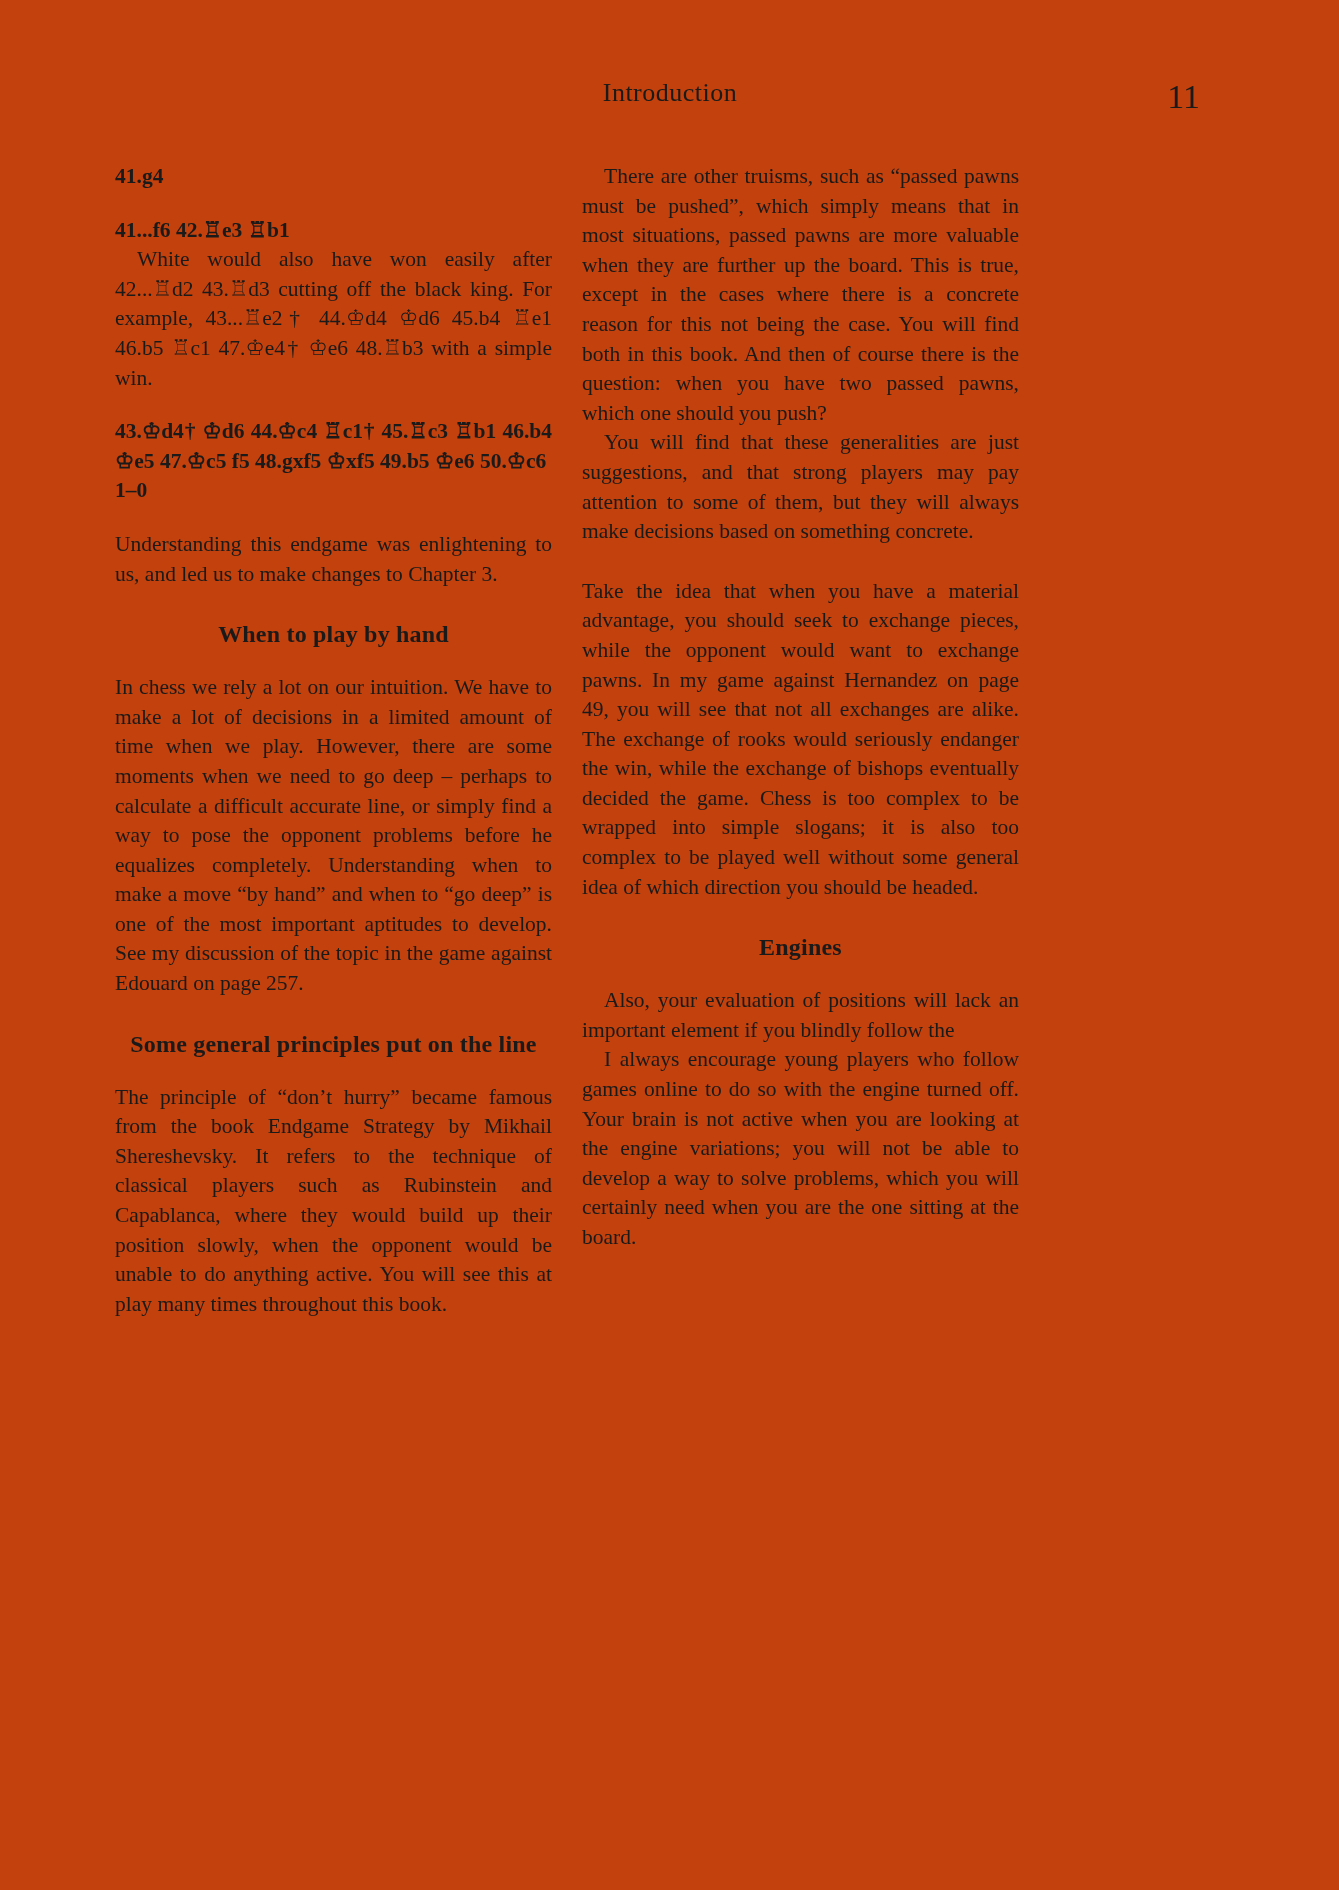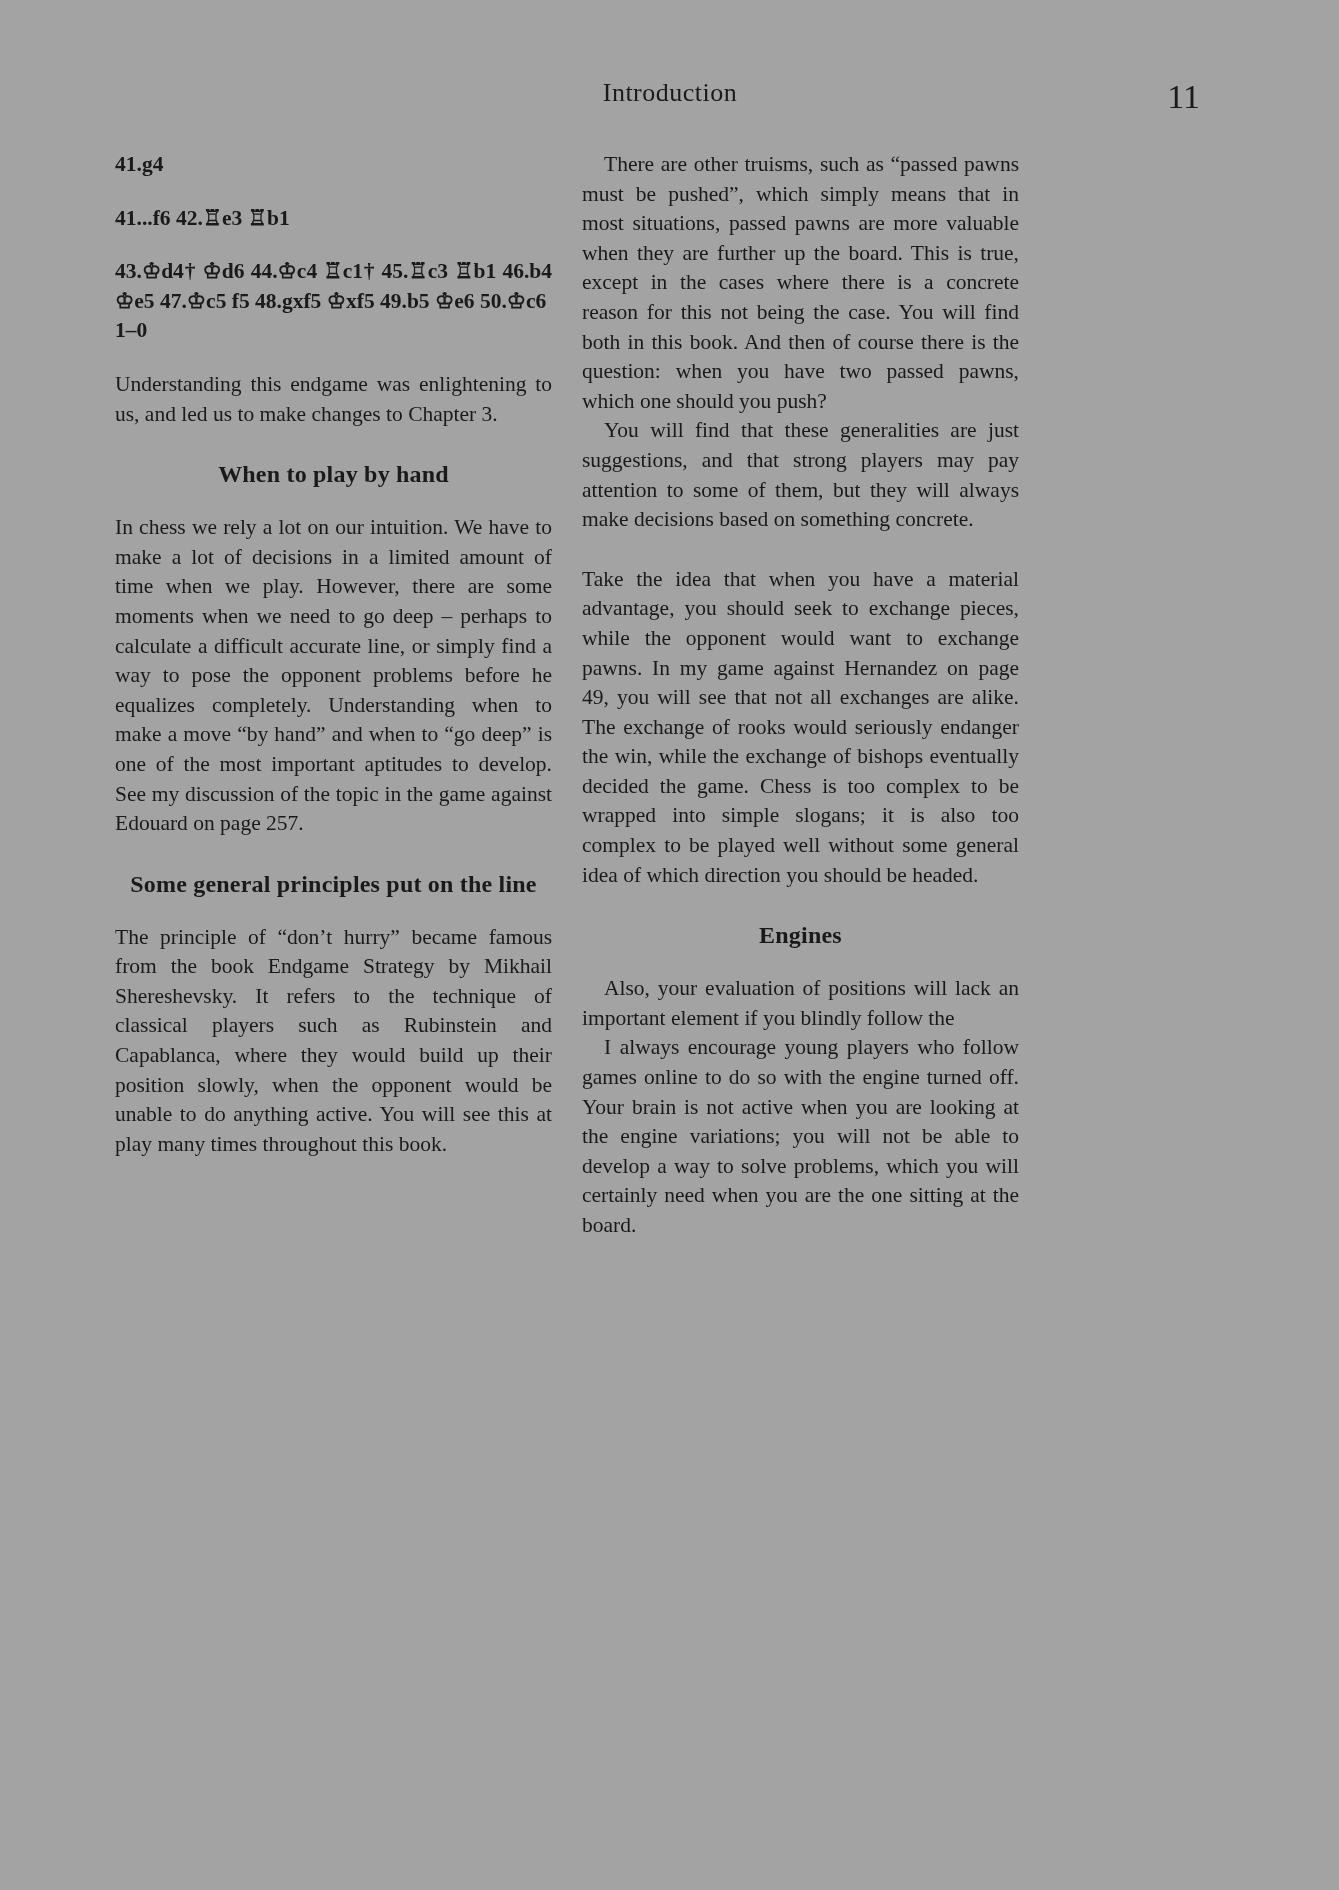--- a/index.html
+++ b/index.html
@@ -19,7 +19,7 @@
     left: 0; top: 0;
     width: 1339px;
     height: 1890px;
-    background: #a3a3a3;
+    background: #c2410c;
   }
   .header {
     position: absolute;

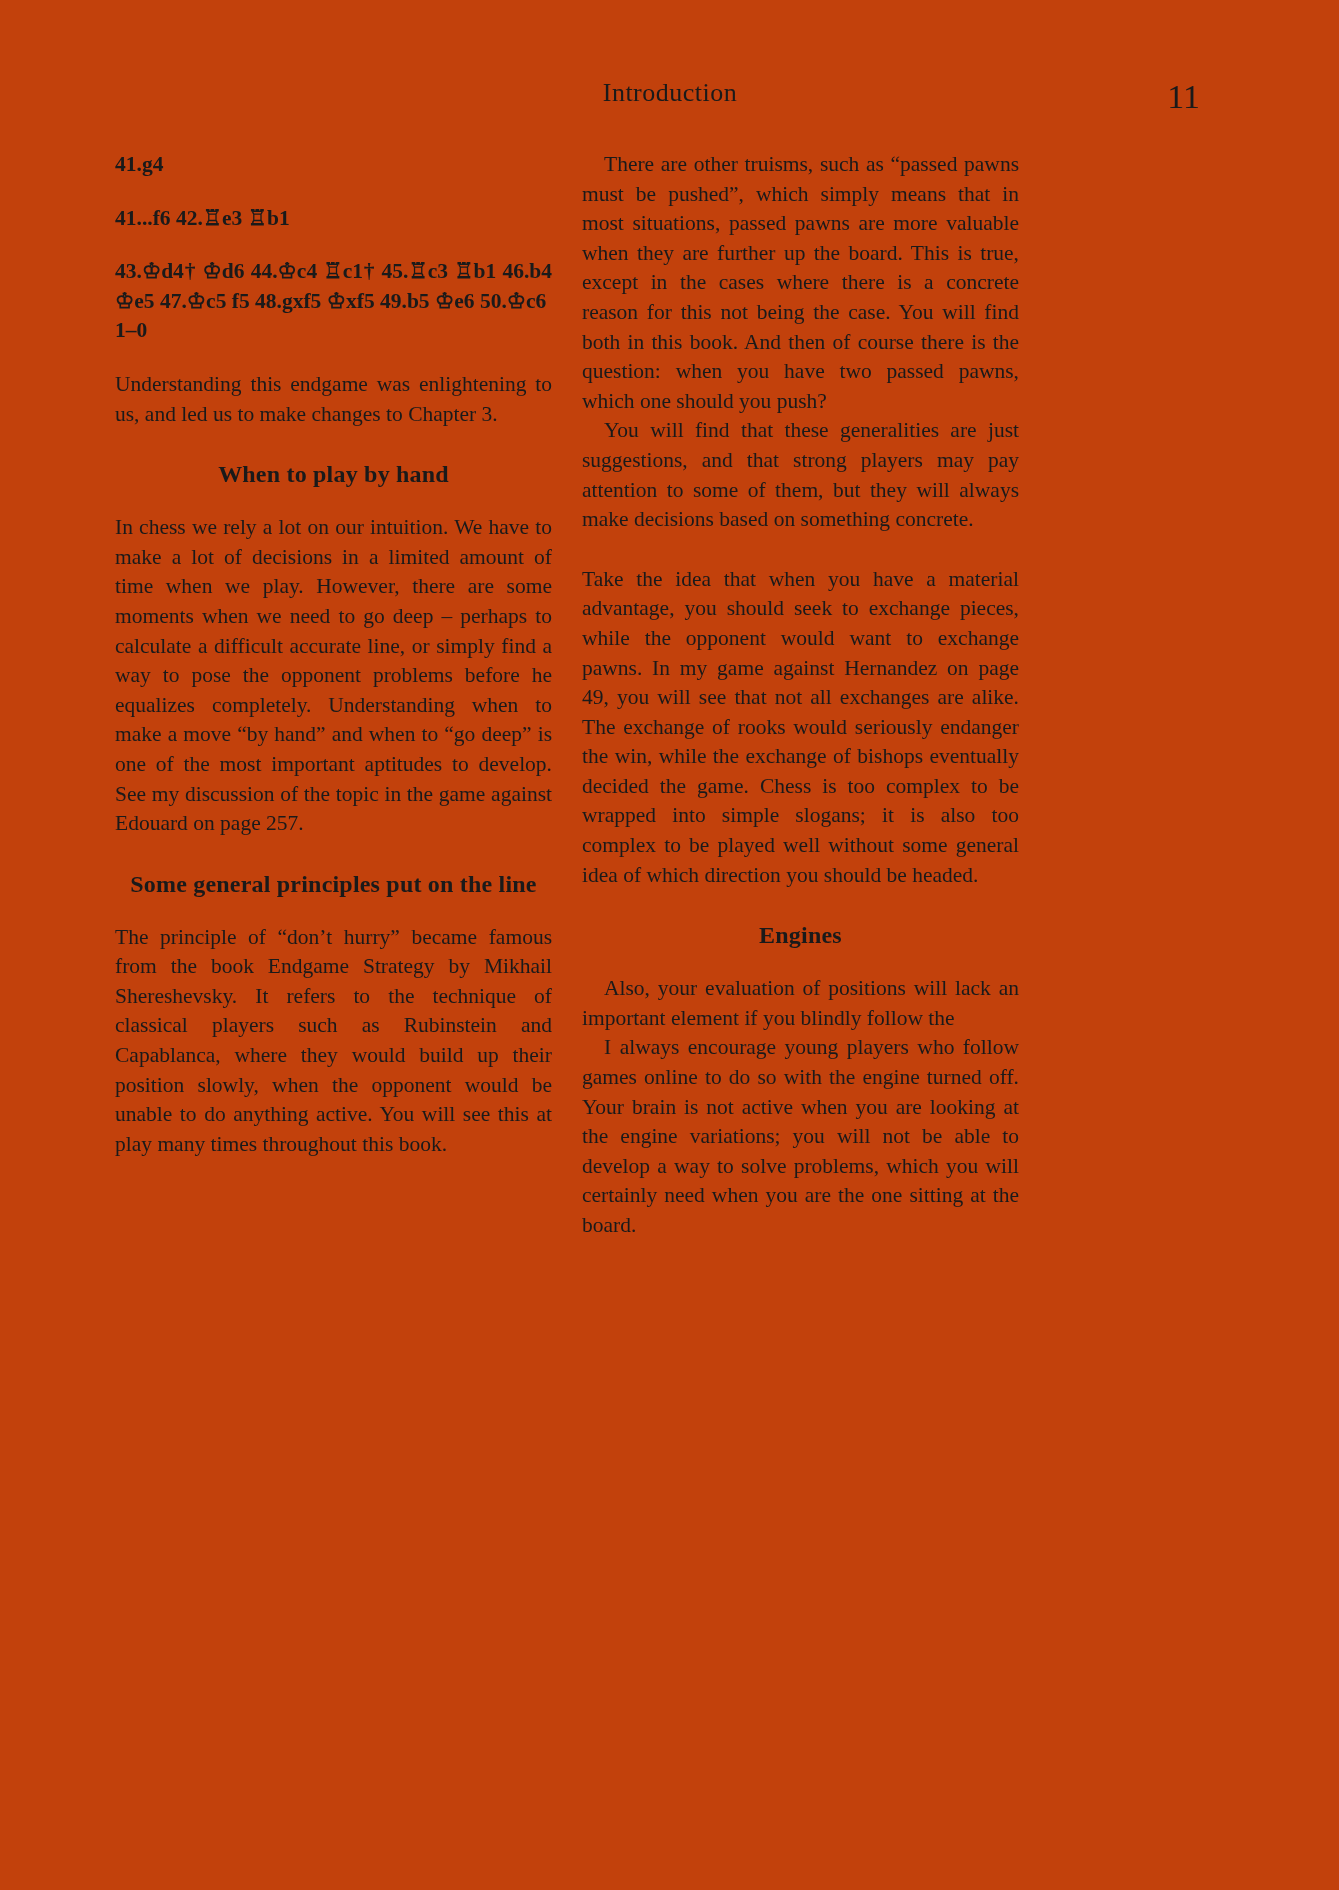--- a/index.html
+++ b/index.html
@@ -47,7 +47,7 @@
   .columns {
     position: absolute;
     left: 115px;
-    top: 150px;
+    top: 162px;
     width: 1110px;
     height: 1300px;
   }

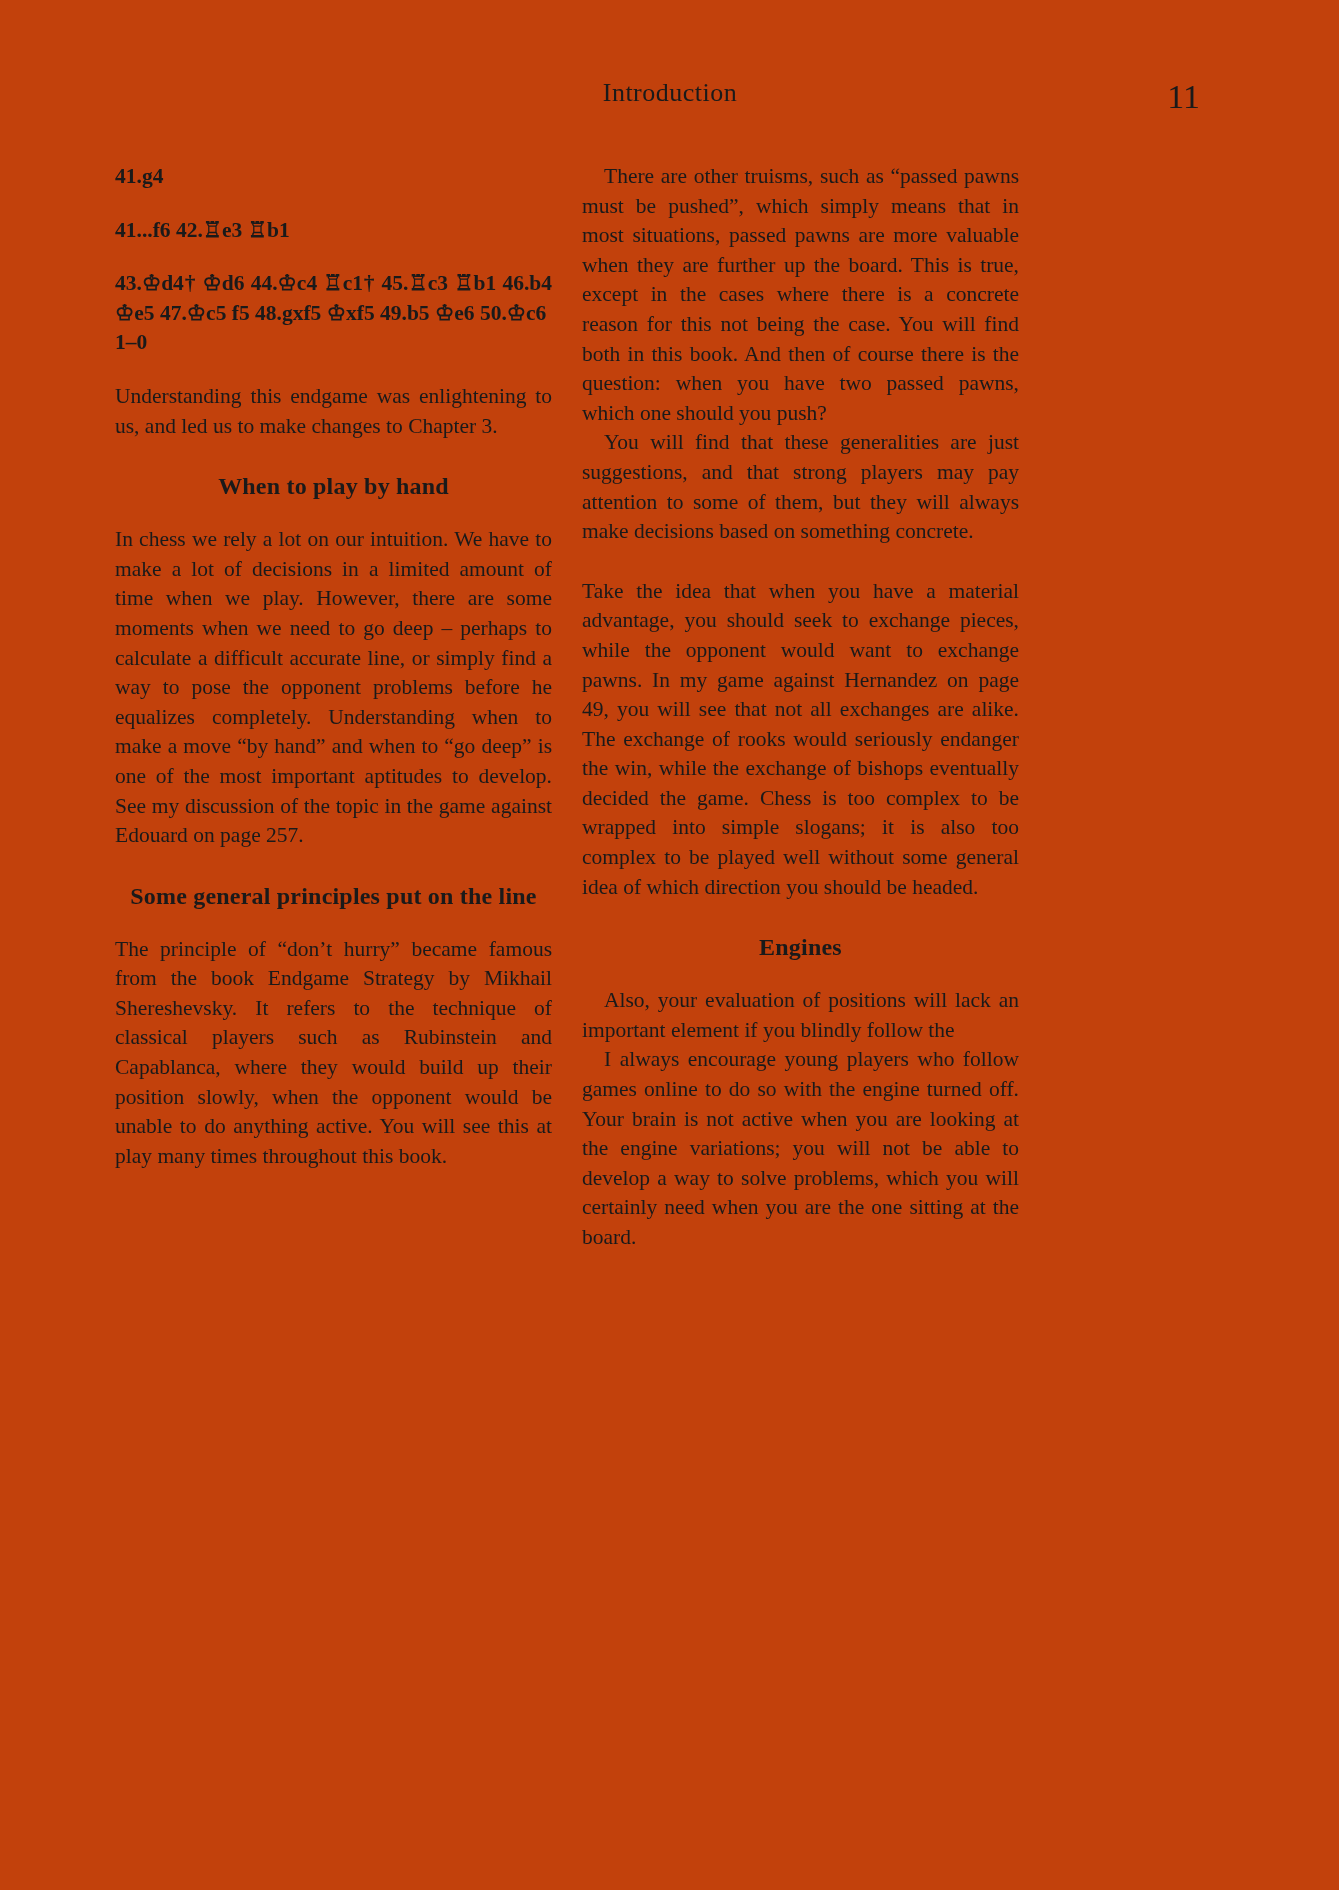--- a/index.html
+++ b/index.html
@@ -113,6 +113,7 @@
       <div class="spacer-md"></div>
 
       <div class="movehead">41...f6 42.♖e3 ♖b1</div>
+      <p class="indent">White would also have won easily after 42...♖d2 43.♖d3 cutting off the black king. For example, 43...♖e2† 44.♔d4 ♔d6 45.b4 ♖e1 46.b5 ♖c1 47.♔e4† ♔e6 48.♖b3 with a simple win.</p>
 
       <div class="spacer-md"></div>
 

